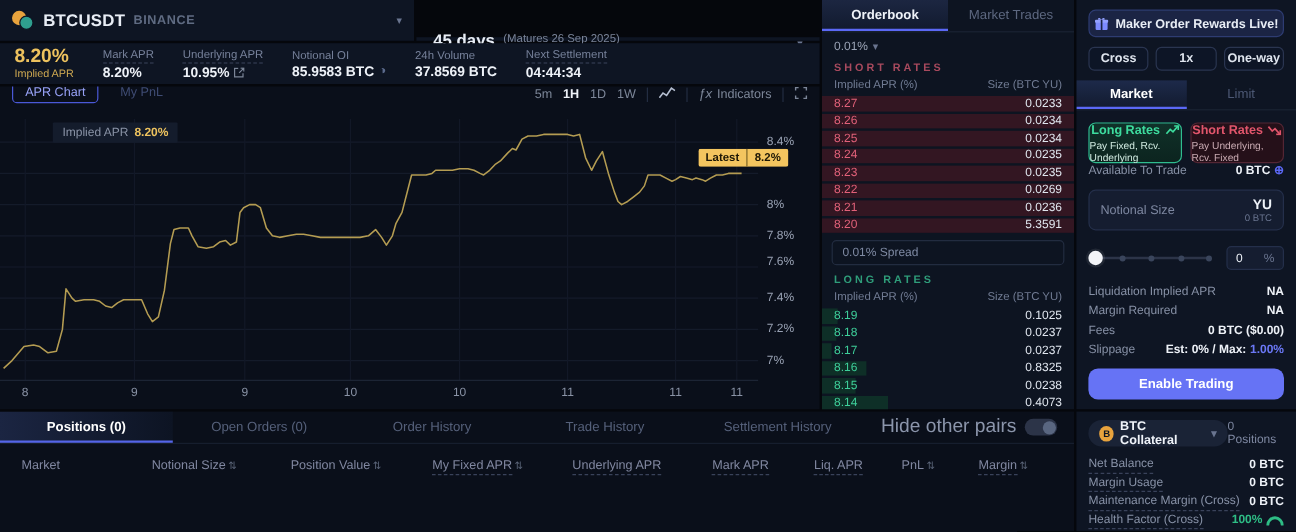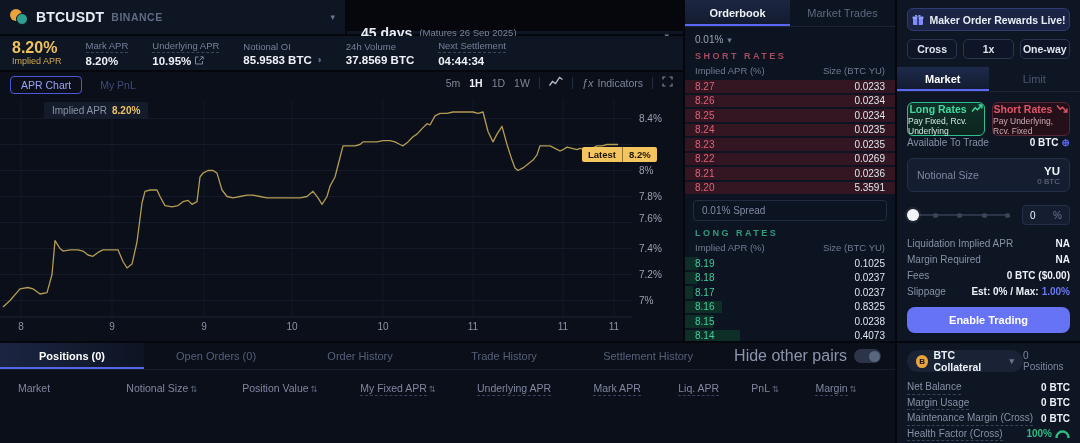--- a/index.html
+++ b/index.html
@@ -35,7 +35,7 @@
   .ic-ext svg { display:block; }
 
   .chart-panel { flex:1; background:#0a0f1a; position:relative; overflow:hidden; }
-  .chart-toolbar { height:26px; display:flex; align-items:flex-start; justify-content:space-between; padding:4px 10px; }
+  .chart-toolbar { height:26px; display:flex; align-items:flex-end; justify-content:space-between; padding:12px 10px; }
   .chart-tabs { display:flex; gap:8px; align-items:center; }
   .tab-pill { font-size:10.5px; padding:2px 10px; border-radius:4px; color:#3f4c74; }
   .tab-pill.active { border:1px solid #4a58d8; color:#98a2f7; }

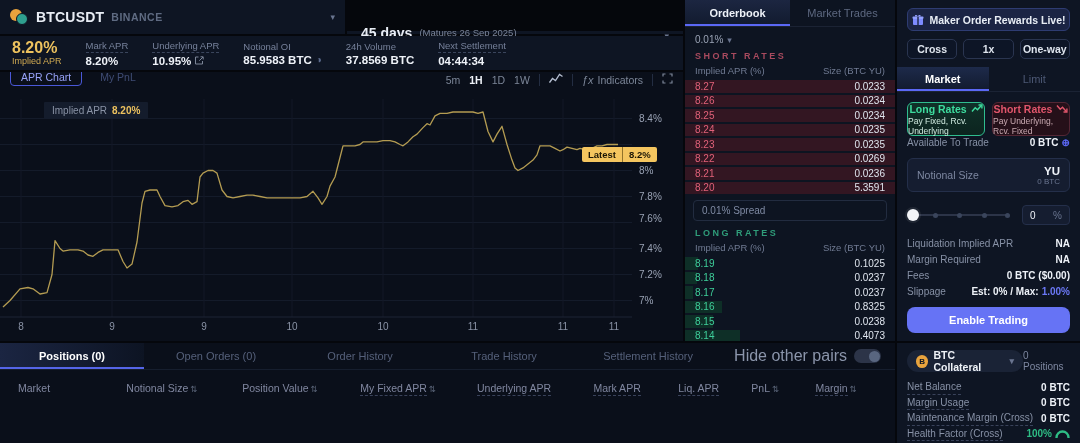--- a/index.html
+++ b/index.html
@@ -279,7 +279,7 @@
           <line x1="0" y1="218" x2="632" y2="218" stroke="#1c2434" stroke-width="1"></line>
           <polyline points="3,208.0 10,201.5 20,189.8 28,188.5 33,189.8 40,195.0 47,193.7 52,175.5 55,141.7 60,149.5 63,152.1 70,150.8 78,150.8 83,152.1 88,156.0 93,157.3 98,153.4 103,150.8 112,150.8 118,150.8 123,162.5 127,169.0 132,165.1 137,143.0 142,104.0 145,92.3 150,91.0 157,91.0 160,97.5 165,106.6 172,107.9 178,106.6 183,102.7 188,101.4 192,105.3 197,102.7 200,78.0 203,74.1 208,71.5 213,71.5 217,74.1 222,91.0 227,97.5 233,98.8 240,97.5 247,96.2 253,96.2 260,97.5 267,98.8 273,98.8 280,98.8 287,98.8 293,98.8 300,98.8 307,97.5 313,92.3 318,98.8 322,105.3 327,97.5 330,87.1 335,78.0 340,58.5 343,46.8 350,46.8 355,46.8 360,45.5 363,42.9 370,42.9 377,42.9 383,41.6 390,41.6 395,42.9 400,45.5 403,46.8 408,42.9 413,37.7 417,35.1 423,28.6 427,24.7 430,26.0 435,16.9 440,14.3 447,14.3 453,13.0 460,13.0 467,13.0 473,13.0 478,14.3 483,13.0 488,32.5 493,42.9 497,35.1 502,27.3 507,45.5 512,61.1 515,68.9 518,71.5 523,68.9 528,65.0 533,61.1 537,55.9 540,46.8 545,46.8 550,46.8 555,49.4 560,52.0 563,50.7 567,48.1 572,49.4 577,50.7 580,49.4 585,50.7 588,52.0 592,49.4 597,46.8 602,46.8 607,45.5 613,45.5 618,45.5" fill="none" stroke="#b49c52" stroke-width="1.3" stroke-linejoin="round"></polyline>
         </svg>
-      <div class="latest-badge" id="latest-badge" style="top: 75px; justify-content: flex-end;">
+      <div class="latest-badge" id="latest-badge" style="top: 52px; justify-content: flex-end;">
         <span class="l">Latest</span>
         <span class="v">8.2%</span>
       </div>

